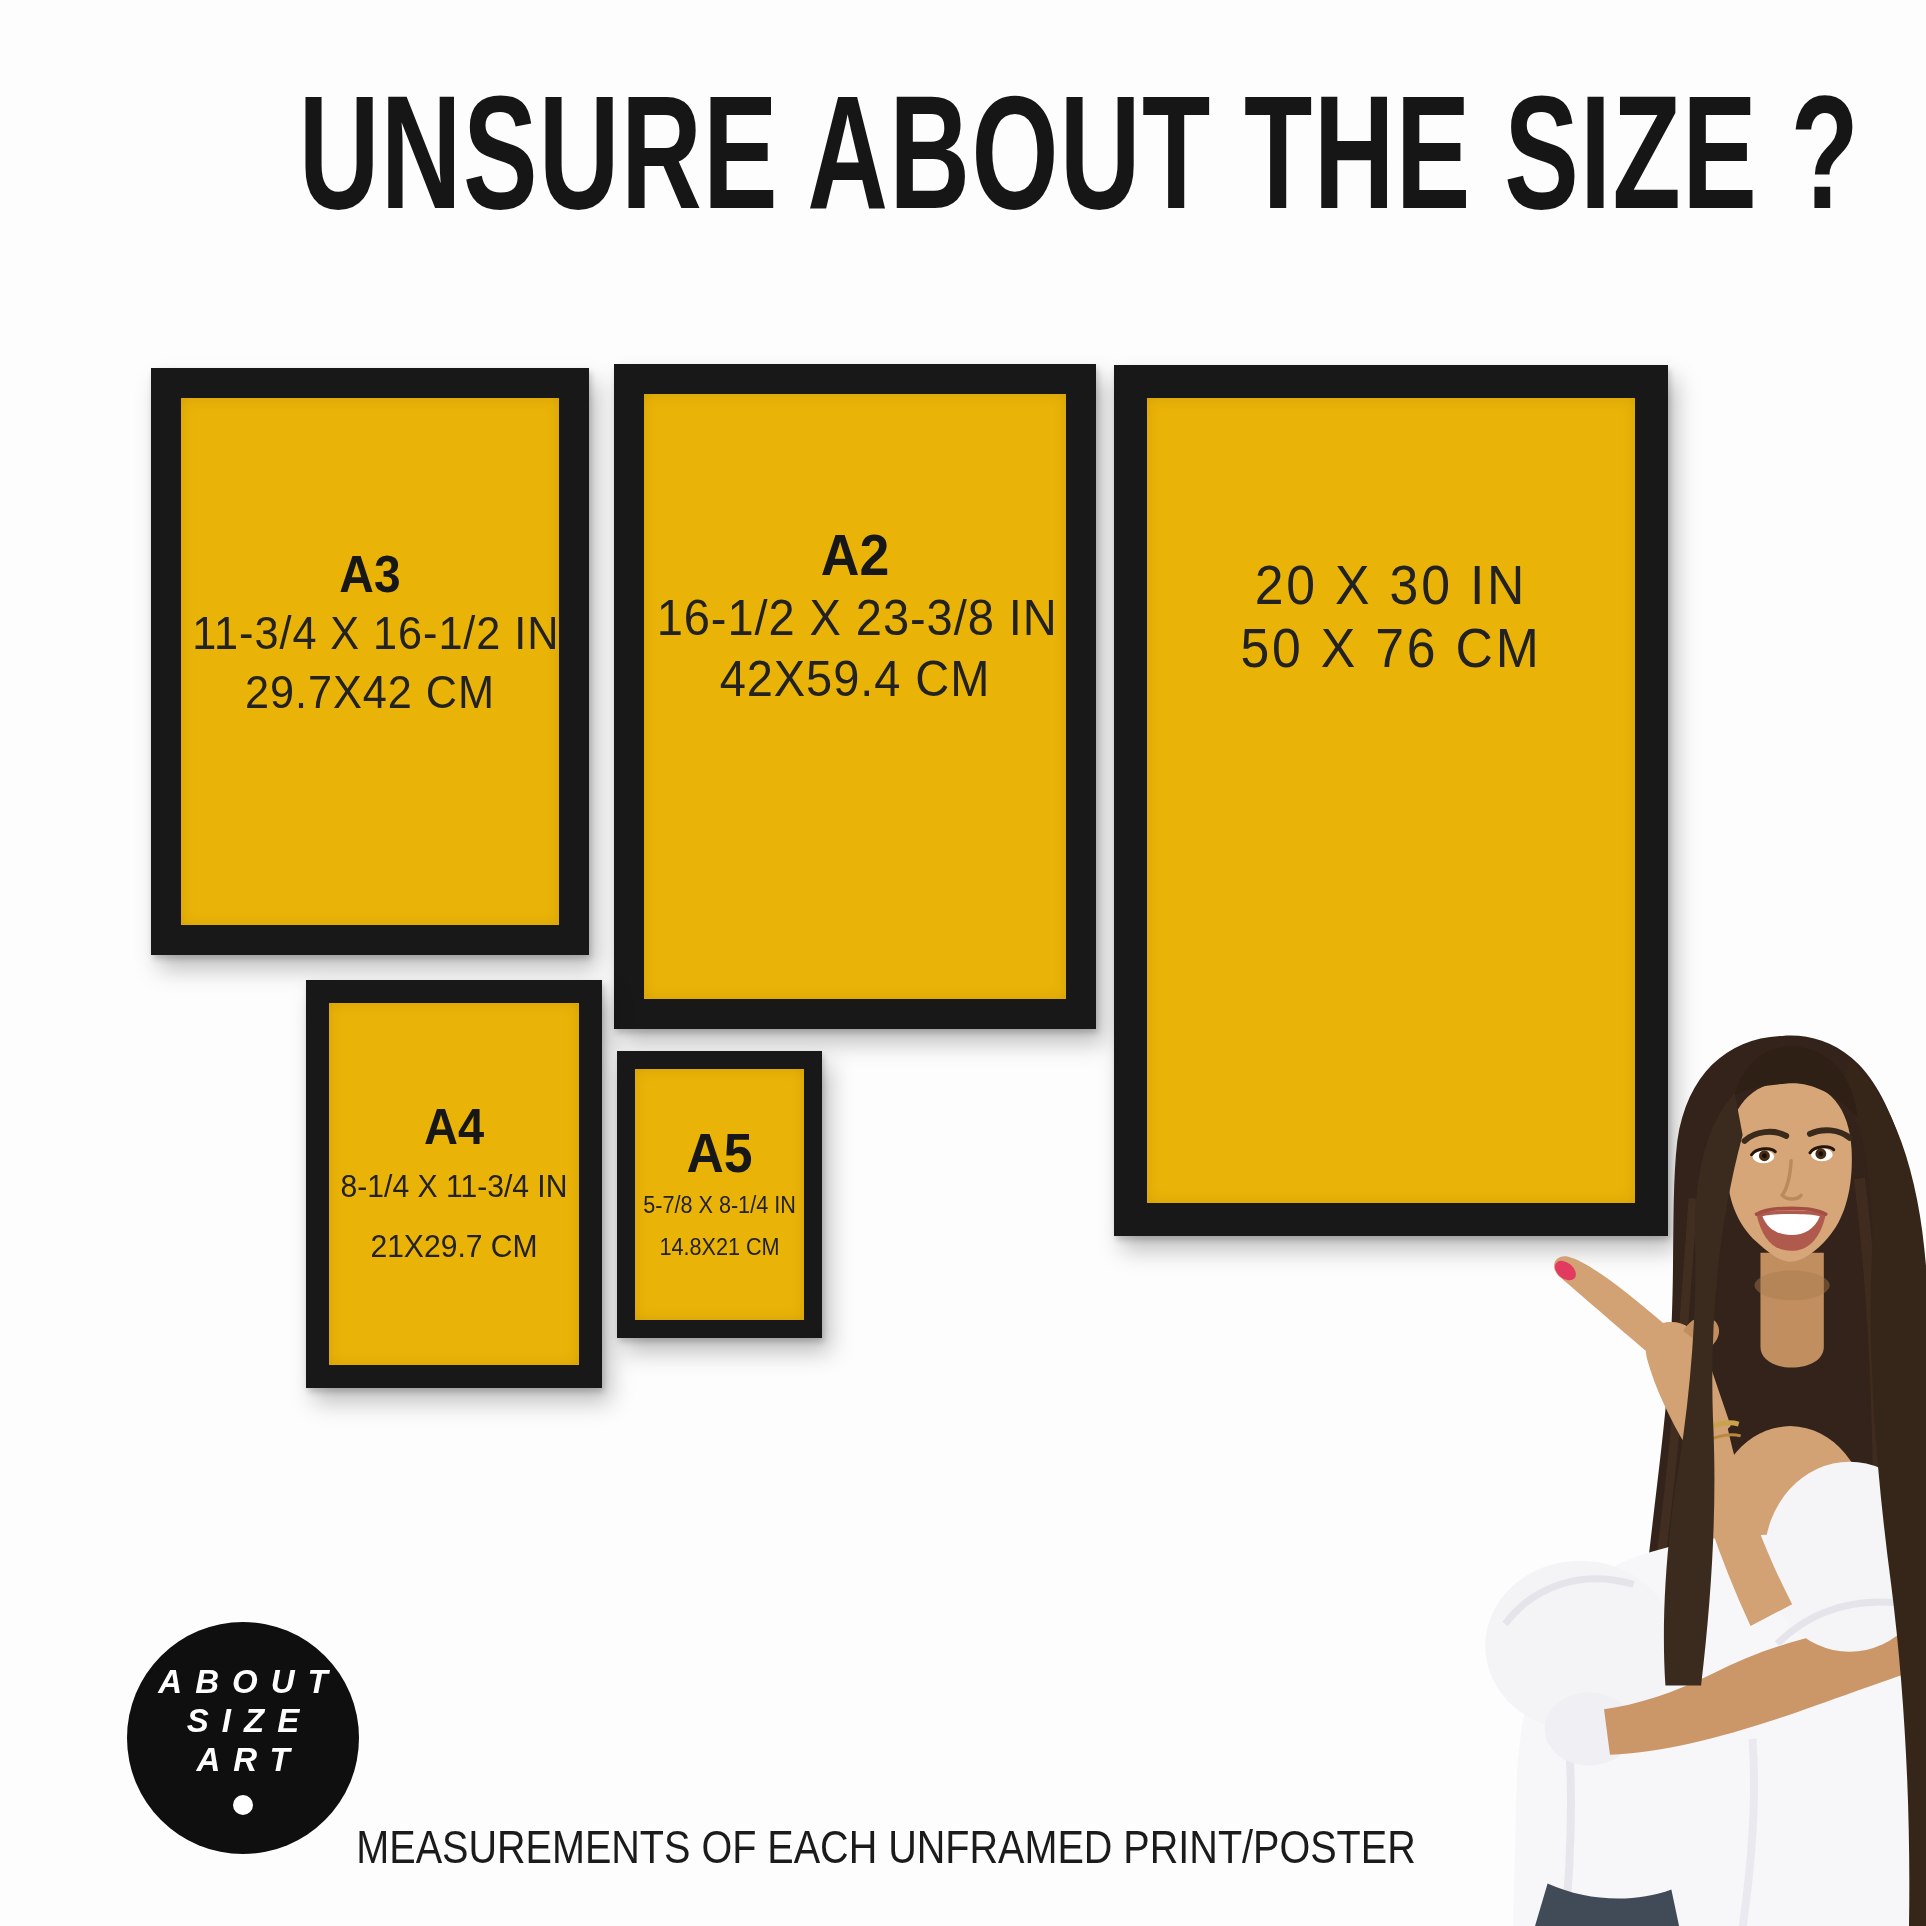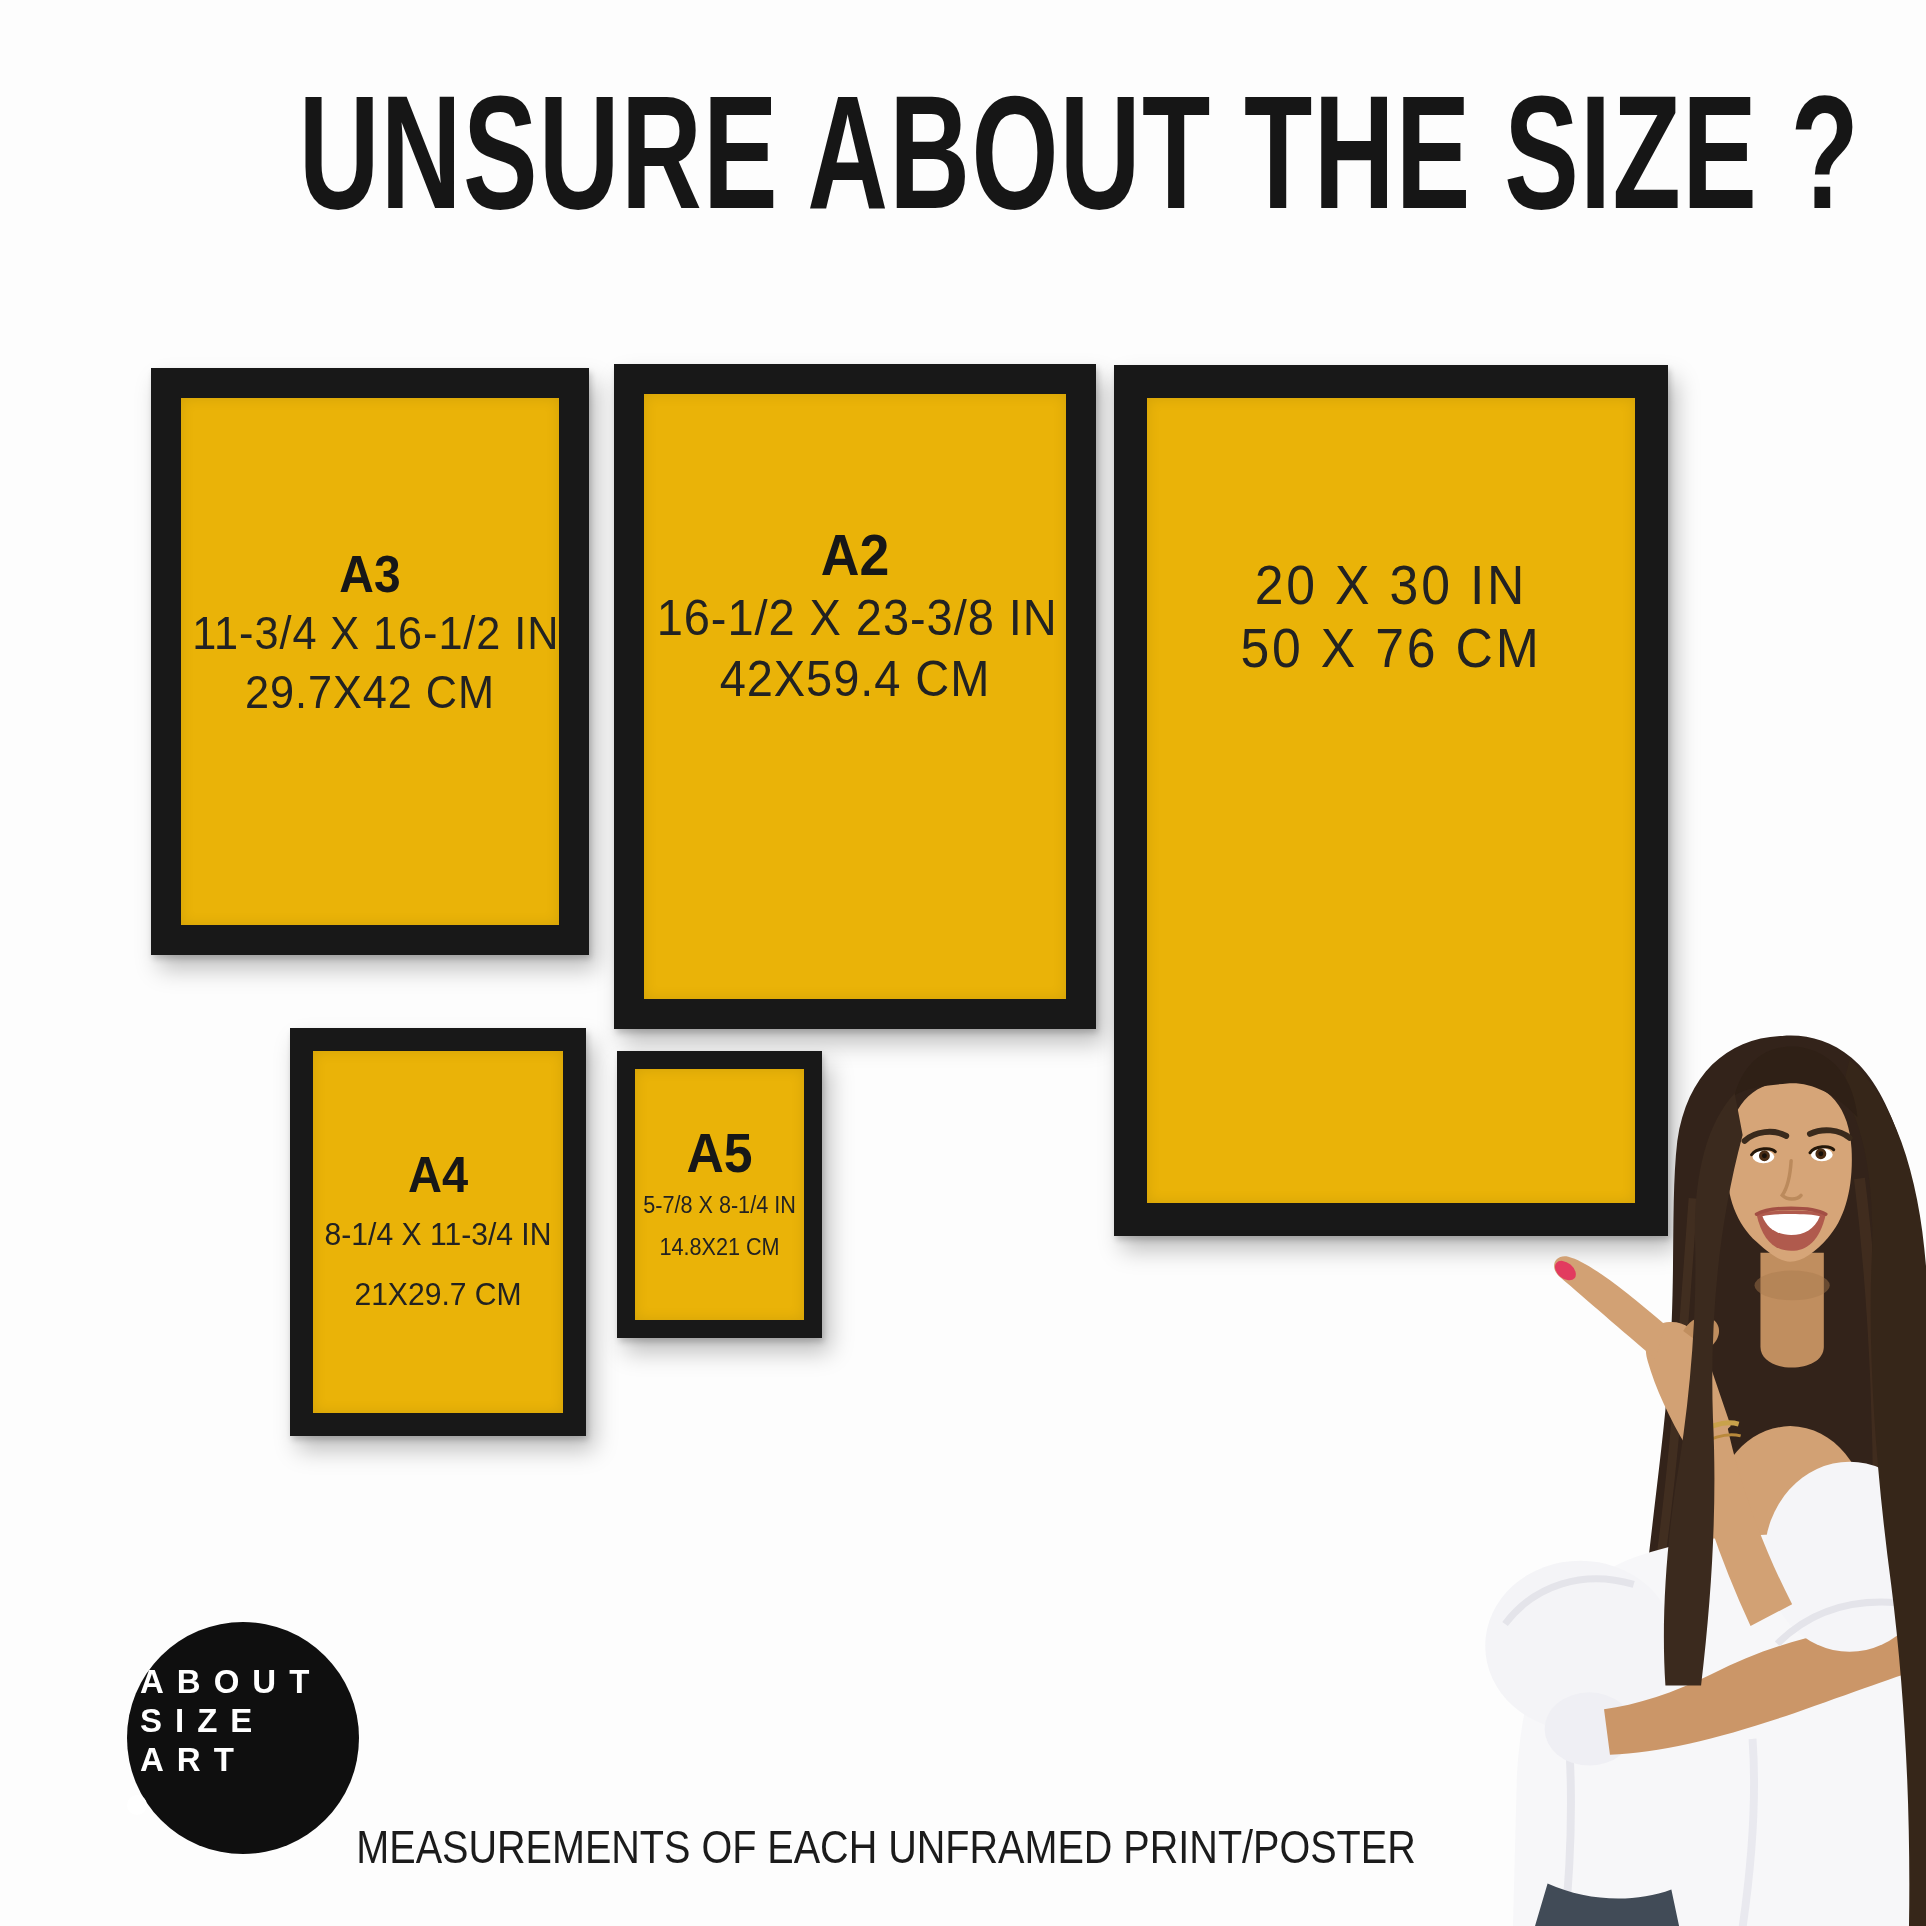--- a/index.html
+++ b/index.html
@@ -42,7 +42,7 @@
   #frame-2030 .frame-text{top:156px;}
   #frame-2030 .size-in,#frame-2030 .size-cm{font-size:55px;line-height:63px;letter-spacing:3px;}
 
-  #frame-a4{left:290px;top:980px;width:296px;height:408px;border-width:23px;margin-top:48px;}
+  #frame-a4{left:306px;top:980px;width:296px;height:408px;border-width:23px;}
   #frame-a4 .frame-text{top:96px;}
   #frame-a4 .size-label{font-size:50px;line-height:57px;margin-bottom:8px;}
   #frame-a4 .size-in{font-size:32px;line-height:44px;}

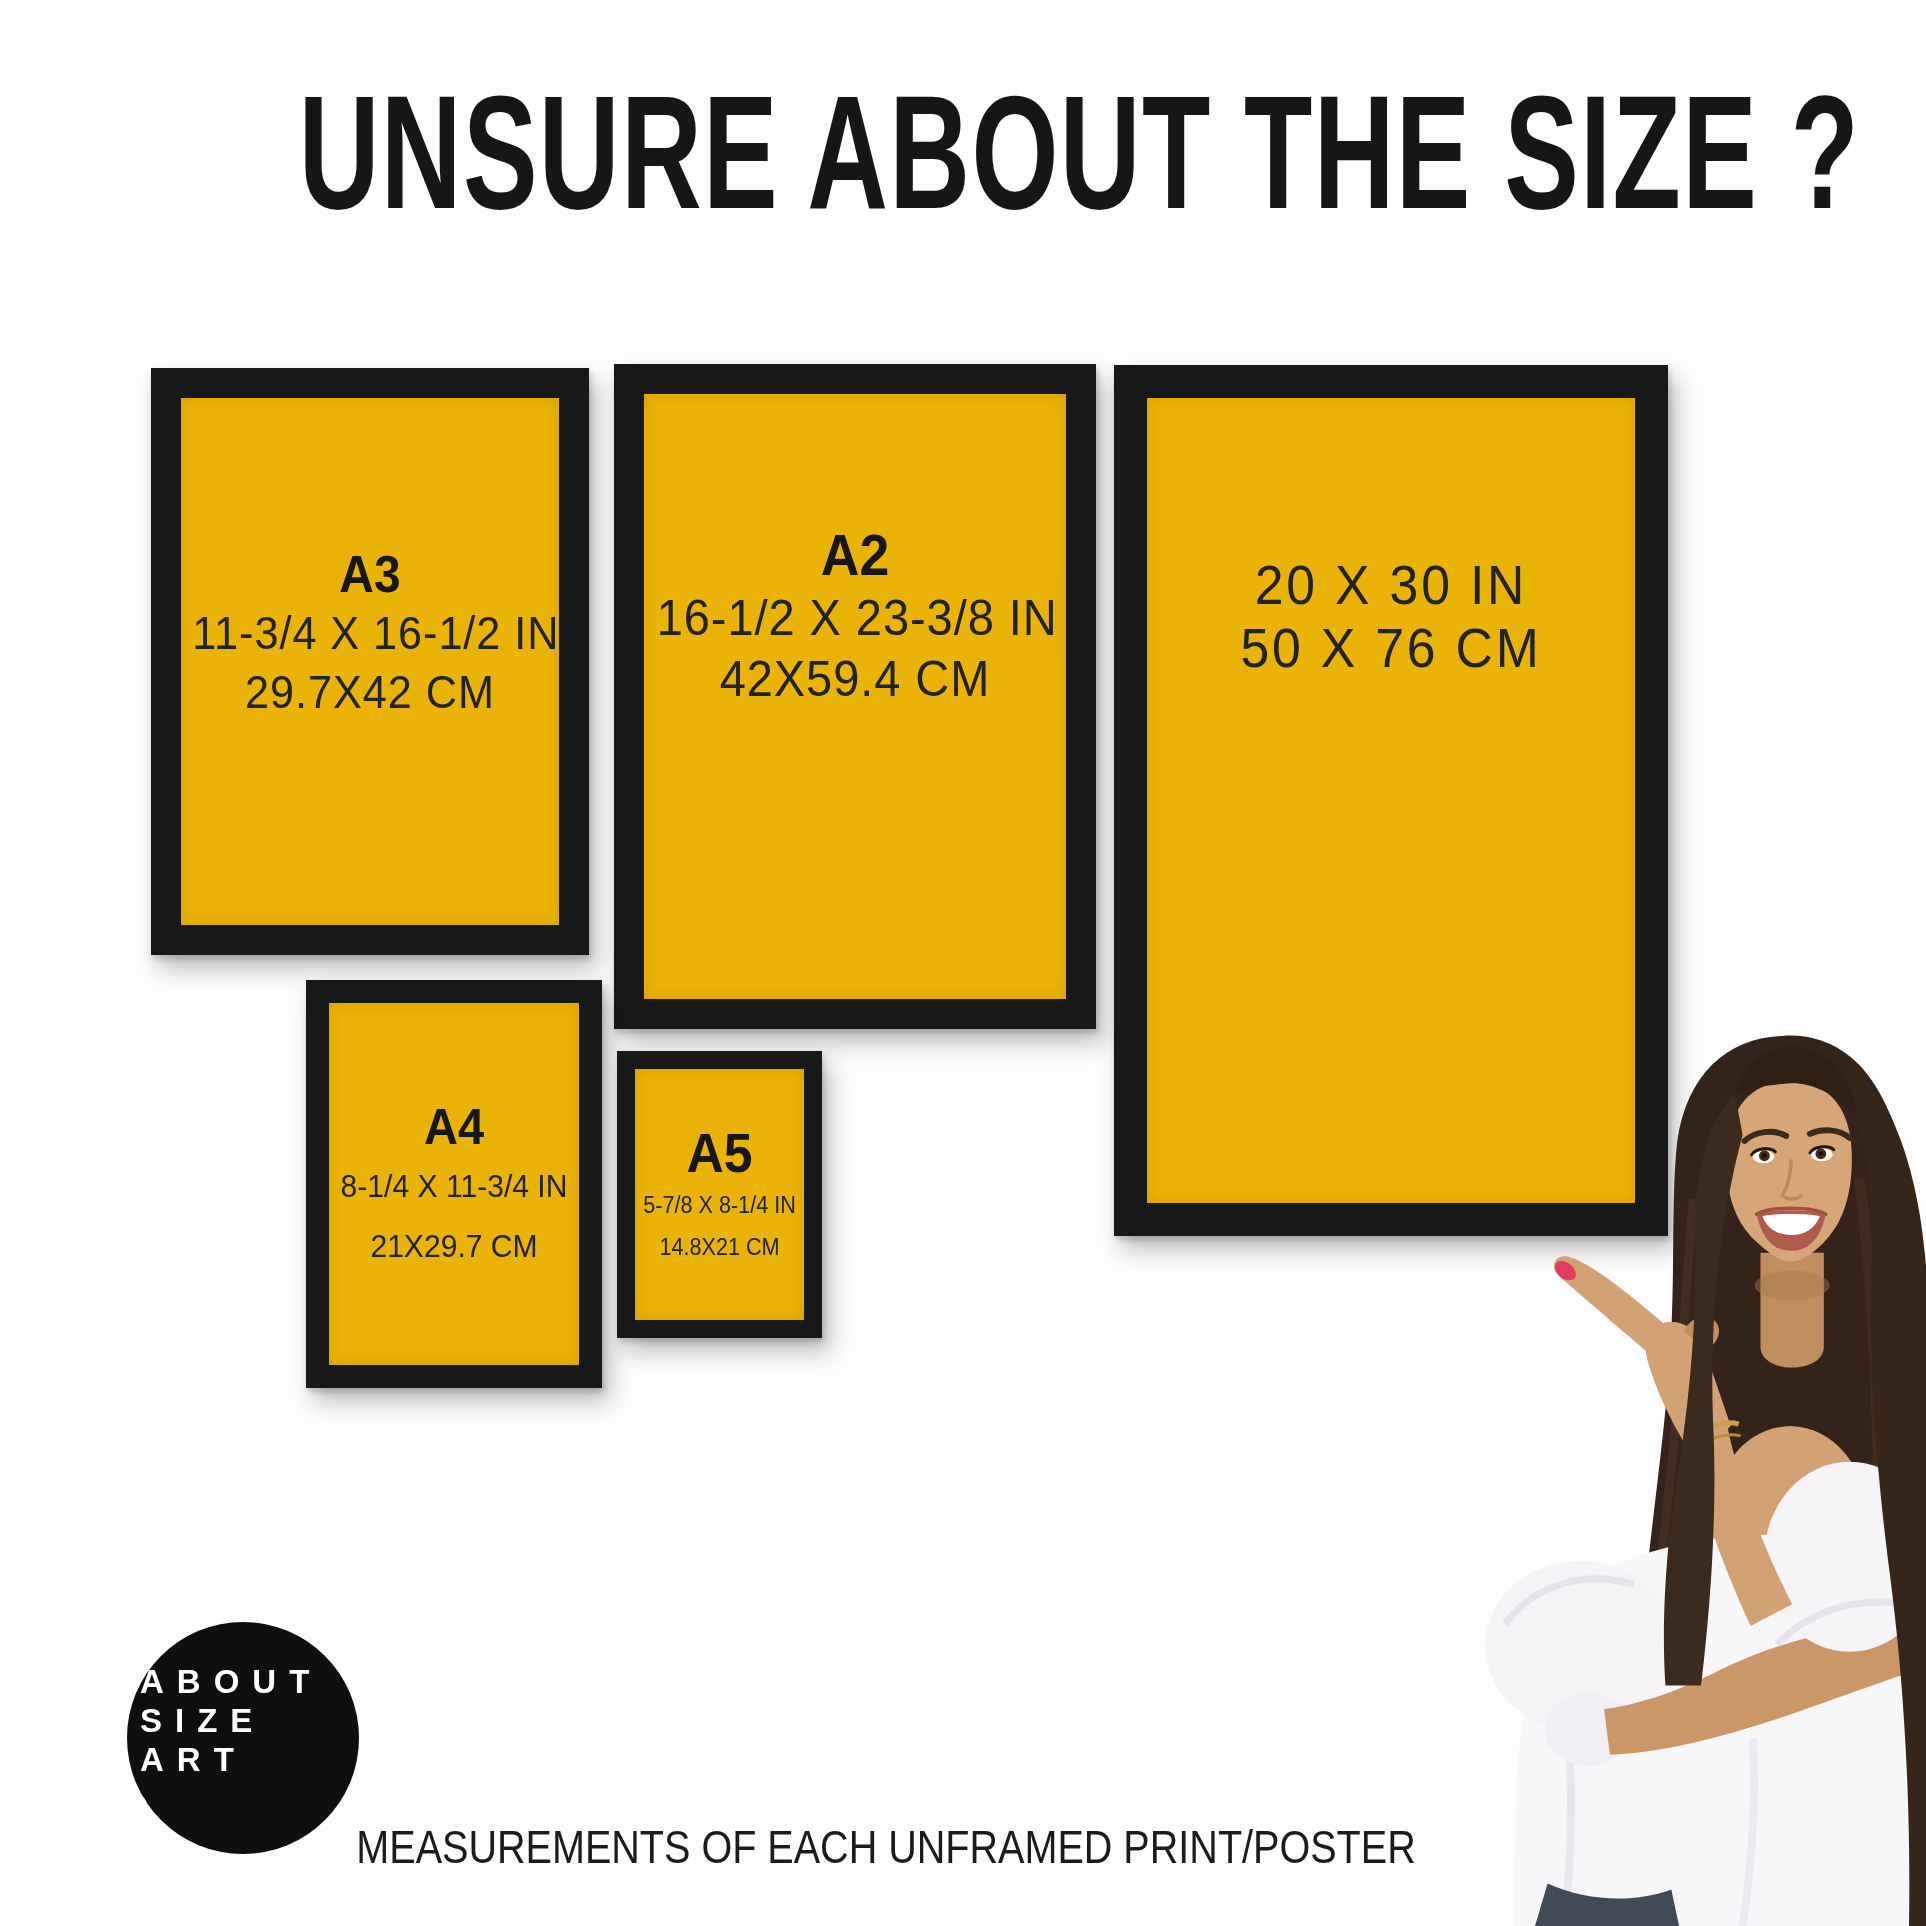--- a/index.html
+++ b/index.html
@@ -58,8 +58,9 @@
   .logo{
     position:absolute;left:127px;top:1622px;width:232px;height:232px;
     background:#0f0f0f;border-radius:50%;
-    display:flex;flex-direction:column;justify-content:center;
+    display:flex;flex-direction:column;align-items:center;justify-content:center;
     color:#ffffff;
+    font-style:italic;
   }
   .logo-line{
     font-weight:700;font-size:33px;line-height:39px;

